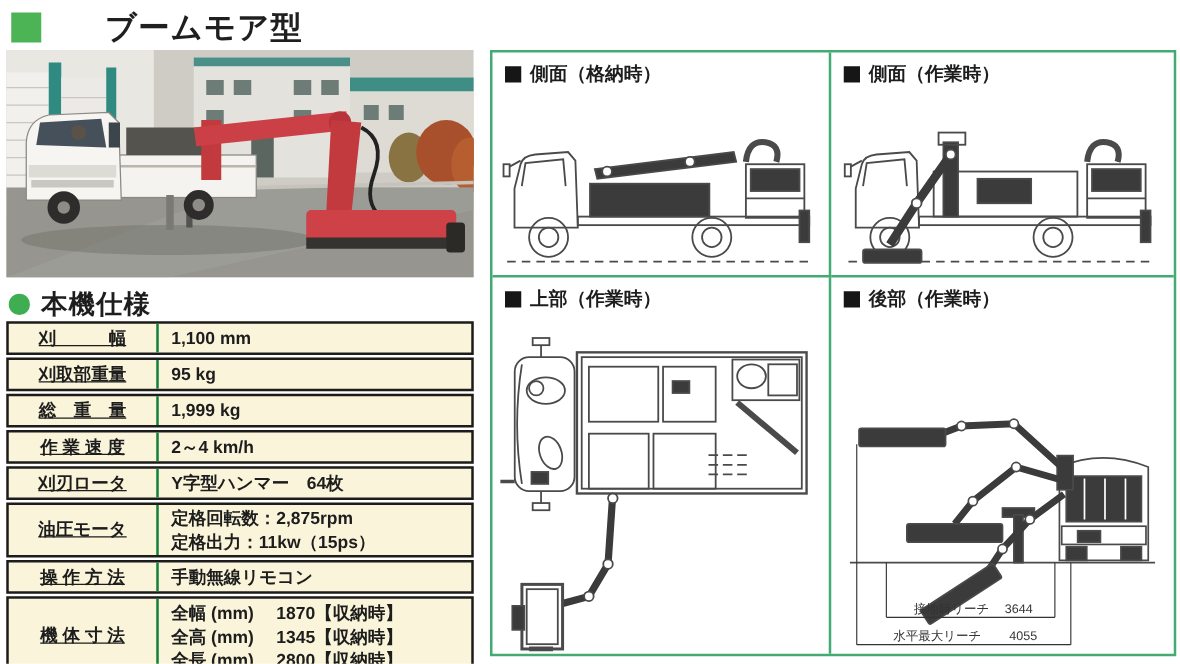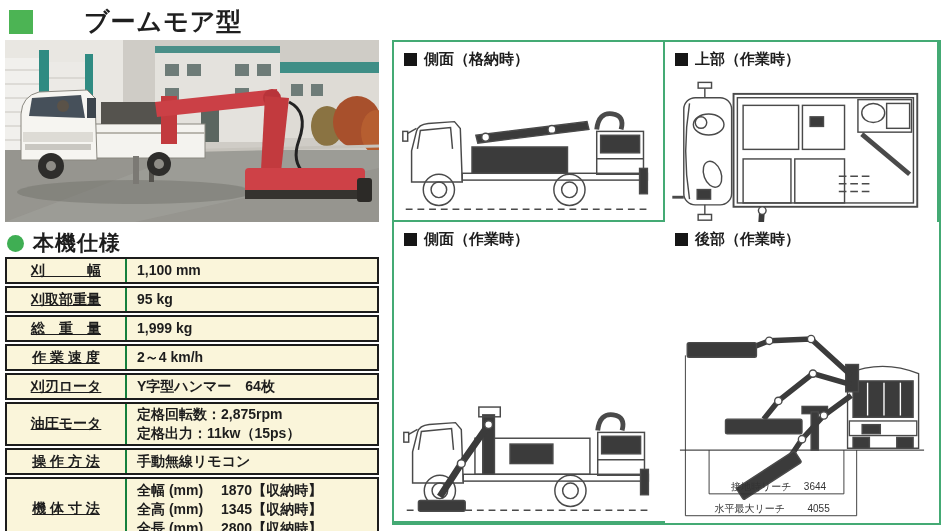--- a/index.html
+++ b/index.html
@@ -215,6 +215,40 @@
         <polygon points="82,64 196,50 198,58 84,72" fill="#3b3b3b"></polygon>
         <circle cx="92" cy="66" r="4" fill="#ffffff"></circle>
         <circle cx="160" cy="58" r="4" fill="#ffffff"></circle>
+        <path d="M206,58 q2,-18 16,-16 q13,2 9,16" stroke-width="5"></path>
+        <rect x="206" y="60" width="48" height="44"></rect>
+        <rect x="210" y="64" width="40" height="18" fill="#3b3b3b"></rect>
+        <line x1="206" y1="88" x2="254" y2="88"></line>
+        <rect x="250" y="98" width="8" height="26" fill="#3b3b3b"></rect>
+      </svg>
+    </div>
+  </div>
+
+  <div class="dcell bb">
+    <div class="panel-header">
+      <div class="panel-square"></div>
+      <div class="panel-title">側面（作業時）</div>
+    </div>
+    <div class="panel-body">
+      <svg width="266" height="148" viewBox="0 0 273 150" fill="none" stroke="#4a4a4a" stroke-width="1.5">
+        <line x1="10" y1="140" x2="262" y2="140" stroke-dasharray="7 5"></line>
+        <path d="M16,112 L16,80 L21,60 Q23,53 33,52 L60,50 L66,57 L68,112 Z"></path>
+        <path d="M22,78 L25,59 L56,56 L58,78"></path>
+        <rect x="7" y="60" width="5" height="10"></rect>
+          <line x1="12" y1="62" x2="21" y2="57"></line>
+        <circle cx="44" cy="120" r="16"></circle>
+          <circle cx="44" cy="120" r="8"></circle>
+        <circle cx="178" cy="120" r="16"></circle>
+          <circle cx="178" cy="120" r="8"></circle>
+        <rect x="68" y="103" width="190" height="7"></rect>
+        <rect x="80" y="66" width="118" height="37"></rect>
+        <rect x="116" y="72" width="44" height="20" fill="#3b3b3b"></rect>
+        <rect x="88" y="42" width="12" height="61" fill="#3b3b3b"></rect>
+        <rect x="84" y="34" width="22" height="10"></rect>
+        <polyline points="94,52 66,92 44,126" stroke="#3b3b3b" stroke-width="7"></polyline>
+        <circle cx="94" cy="52" r="4" fill="#ffffff"></circle>
+        <circle cx="66" cy="92" r="4" fill="#ffffff"></circle>
+        <rect x="22" y="130" width="48" height="11" rx="2" fill="#3b3b3b"></rect>
         <path d="M206,58 q2,-18 16,-16 q13,2 9,16" stroke-width="5"></path>
         <rect x="206" y="60" width="48" height="44"></rect>
         <rect x="210" y="64" width="40" height="18" fill="#3b3b3b"></rect>
@@ -264,40 +298,6 @@
         <rect x="24" y="224" width="26" height="46"></rect>
         <rect x="12" y="238" width="10" height="20" fill="#3b3b3b"></rect>
         <line x1="26" y1="274" x2="46" y2="274" stroke-width="4"></line>
-      </svg>
-    </div>
-  </div>
-
-  <div class="dcell bb">
-    <div class="panel-header">
-      <div class="panel-square"></div>
-      <div class="panel-title">側面（作業時）</div>
-    </div>
-    <div class="panel-body">
-      <svg width="266" height="148" viewBox="0 0 273 150" fill="none" stroke="#4a4a4a" stroke-width="1.5">
-        <line x1="10" y1="140" x2="262" y2="140" stroke-dasharray="7 5"></line>
-        <path d="M16,112 L16,80 L21,60 Q23,53 33,52 L60,50 L66,57 L68,112 Z"></path>
-        <path d="M22,78 L25,59 L56,56 L58,78"></path>
-        <rect x="7" y="60" width="5" height="10"></rect>
-          <line x1="12" y1="62" x2="21" y2="57"></line>
-        <circle cx="44" cy="120" r="16"></circle>
-          <circle cx="44" cy="120" r="8"></circle>
-        <circle cx="178" cy="120" r="16"></circle>
-          <circle cx="178" cy="120" r="8"></circle>
-        <rect x="68" y="103" width="190" height="7"></rect>
-        <rect x="80" y="66" width="118" height="37"></rect>
-        <rect x="116" y="72" width="44" height="20" fill="#3b3b3b"></rect>
-        <rect x="88" y="42" width="12" height="61" fill="#3b3b3b"></rect>
-        <rect x="84" y="34" width="22" height="10"></rect>
-        <polyline points="94,52 66,92 44,126" stroke="#3b3b3b" stroke-width="7"></polyline>
-        <circle cx="94" cy="52" r="4" fill="#ffffff"></circle>
-        <circle cx="66" cy="92" r="4" fill="#ffffff"></circle>
-        <rect x="22" y="130" width="48" height="11" rx="2" fill="#3b3b3b"></rect>
-        <path d="M206,58 q2,-18 16,-16 q13,2 9,16" stroke-width="5"></path>
-        <rect x="206" y="60" width="48" height="44"></rect>
-        <rect x="210" y="64" width="40" height="18" fill="#3b3b3b"></rect>
-        <line x1="206" y1="88" x2="254" y2="88"></line>
-        <rect x="250" y="98" width="8" height="26" fill="#3b3b3b"></rect>
       </svg>
     </div>
   </div>

